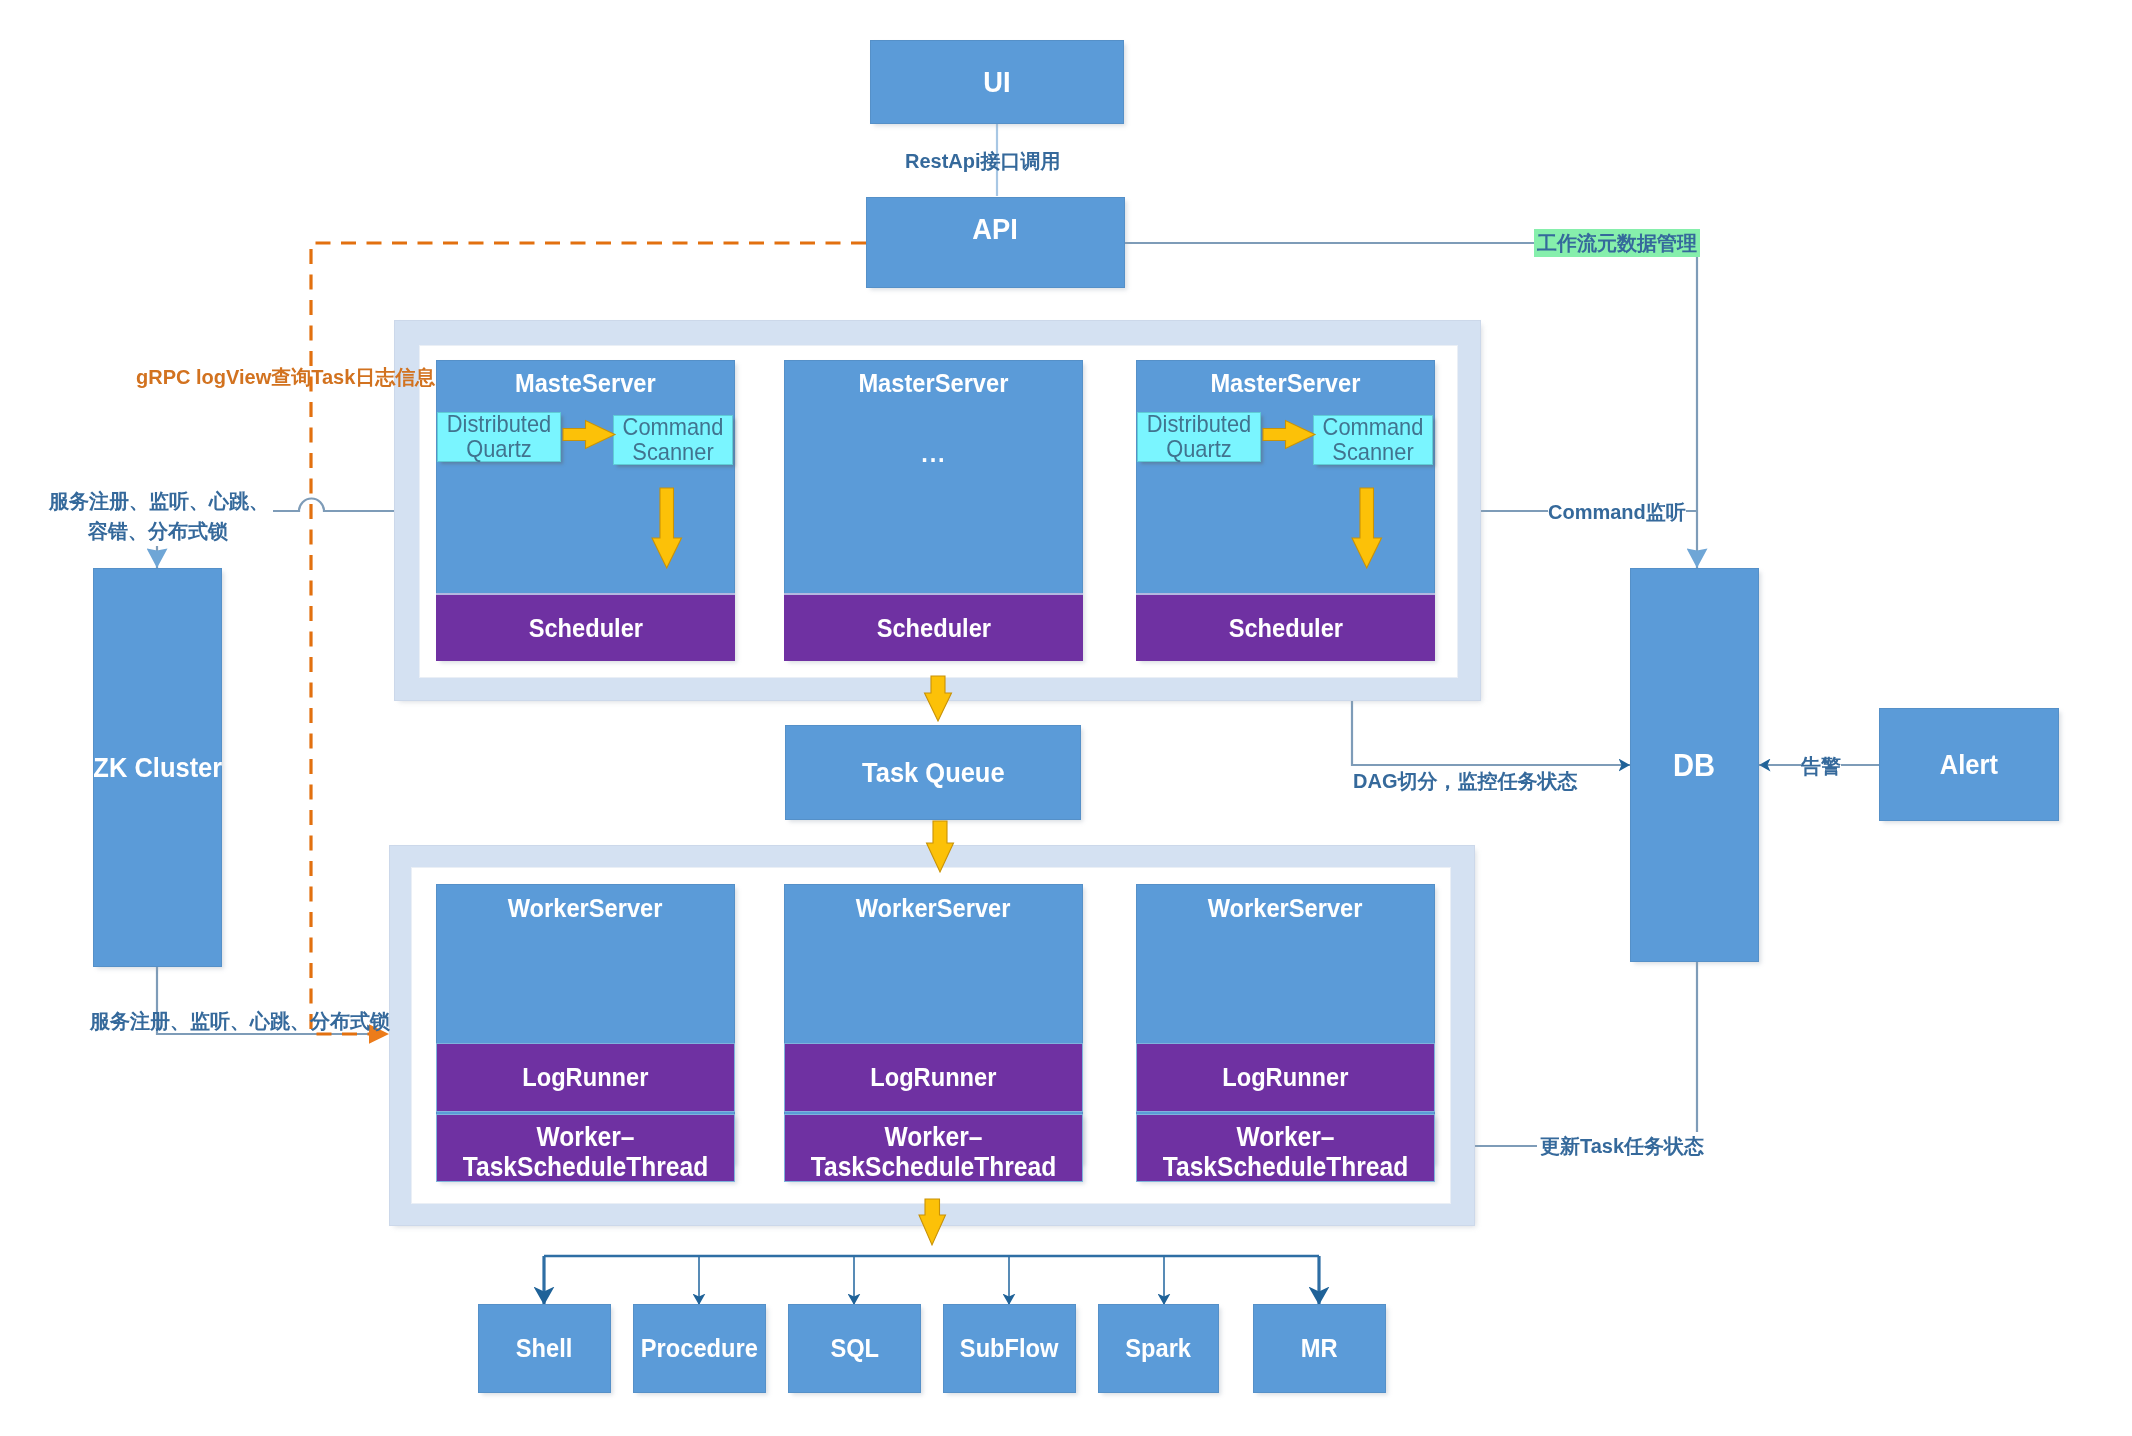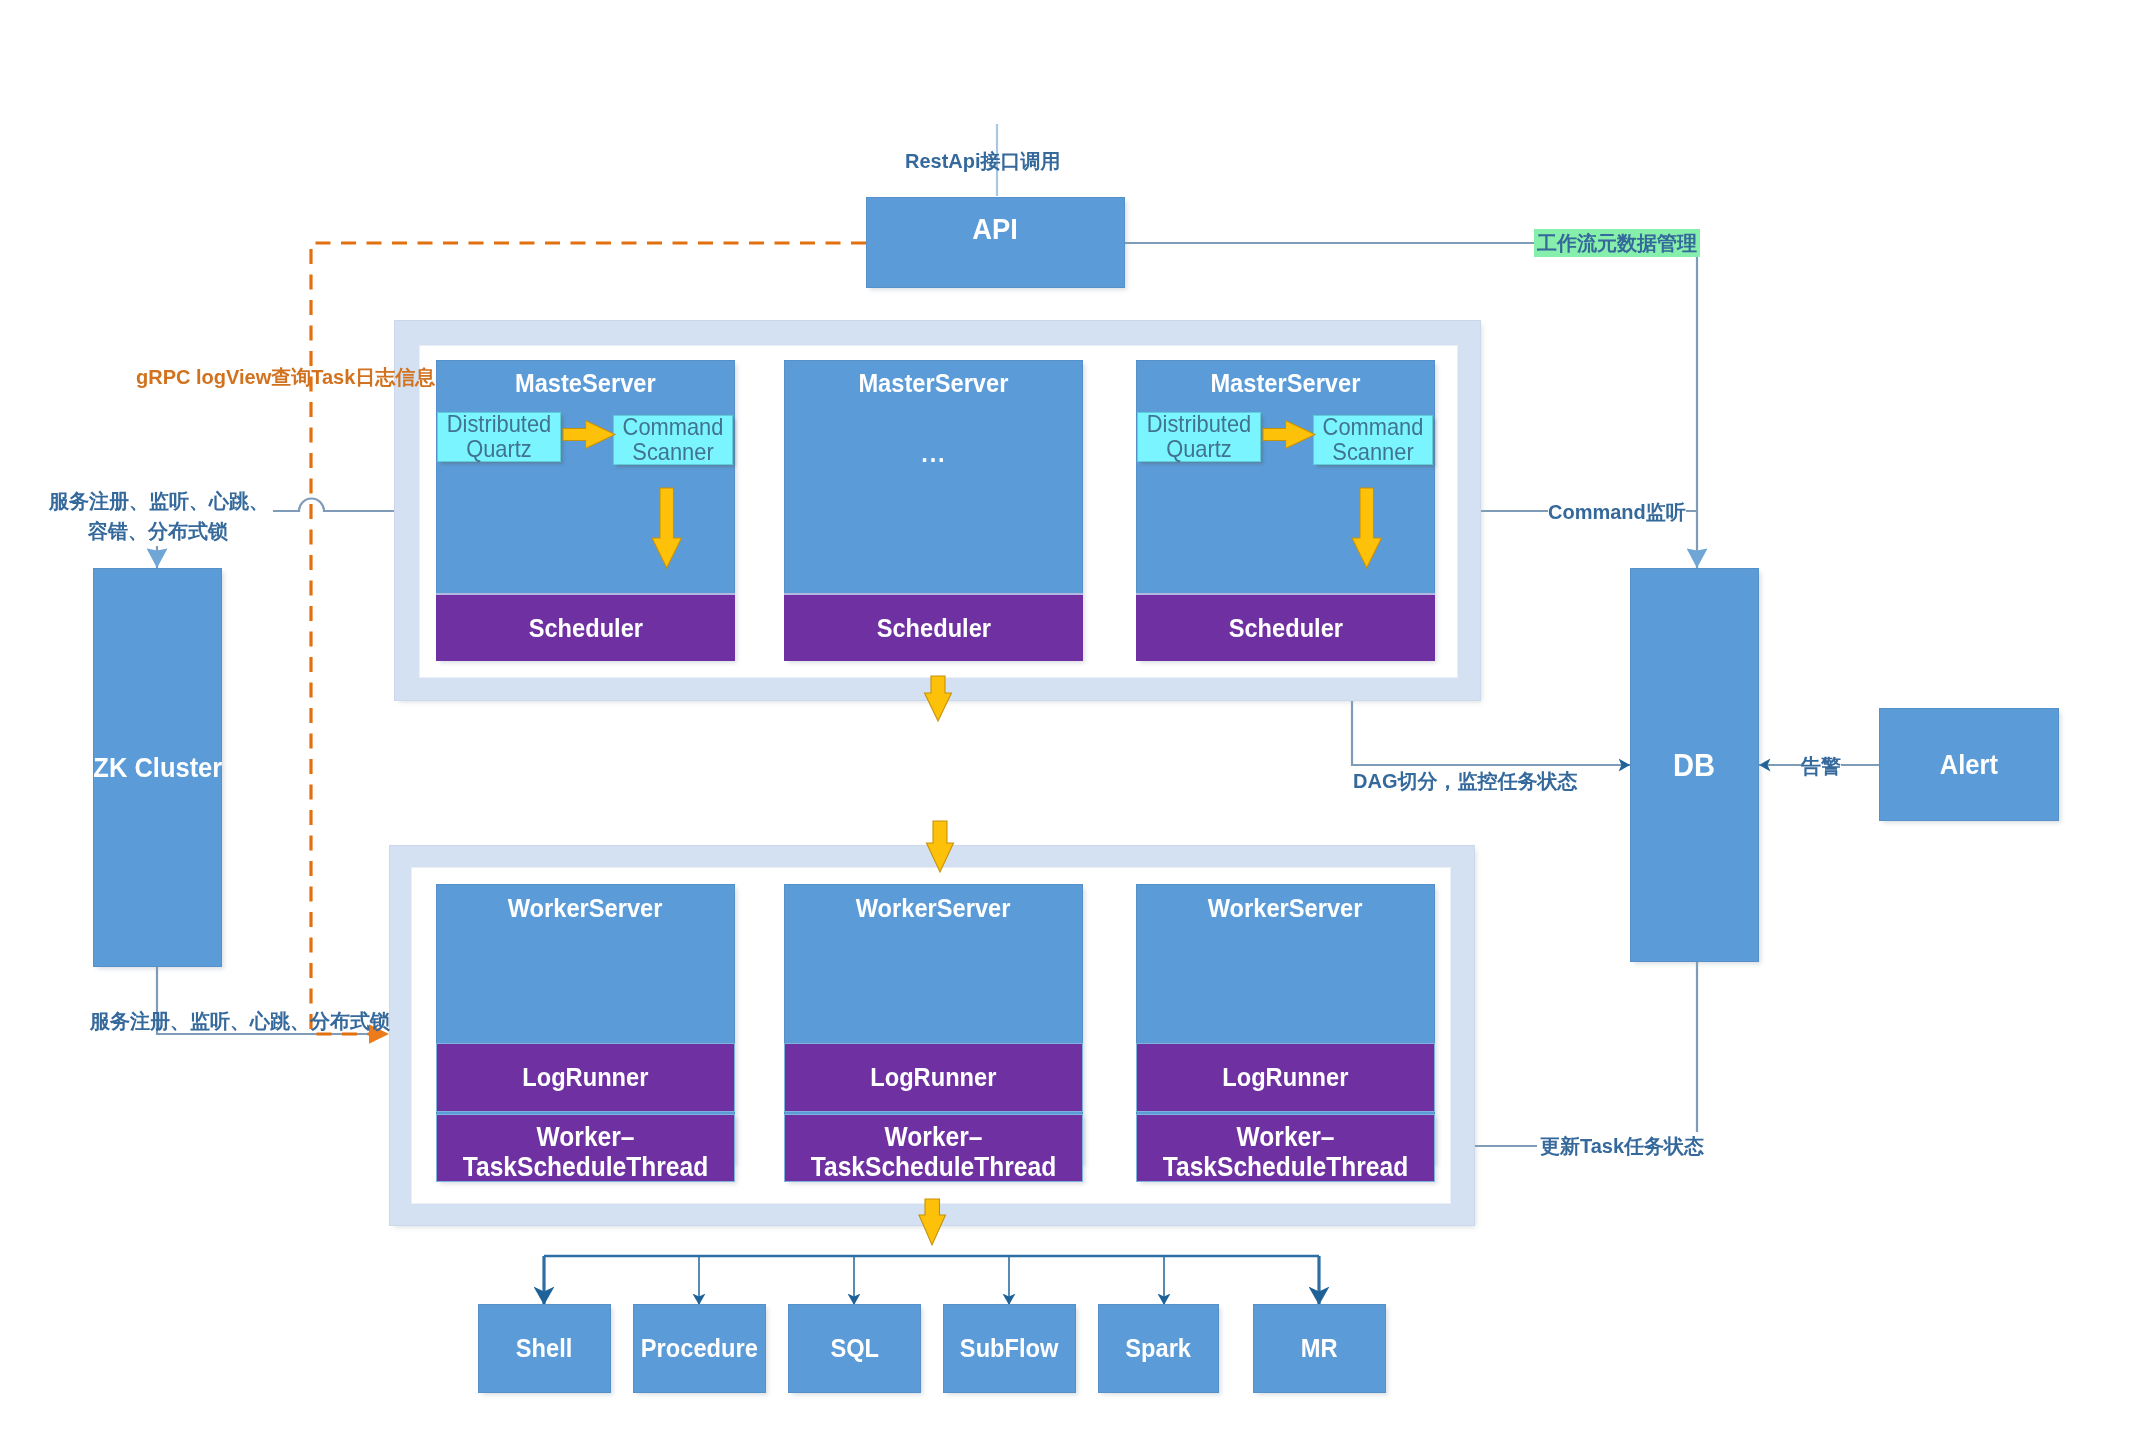--- a/index.html
+++ b/index.html
@@ -88,6 +88,9 @@
     <path d="M866,243 L311,243 L311,1034 L389,1034" stroke="#e2700f" stroke-width="3.2" fill="none" stroke-dasharray="15,10.5" marker-end="url(#arrO)"></path>
   </svg>
 
+  <div class="nd blue nowrap" style="left:870px;top:40px;width:254px;height:84px;font-size:30px;">
+    <span>UI</span>
+  </div>
 
   <div class="nd blue nowrap" style="left:866px;top:197px;width:259px;height:91px;font-size:30px;align-items:flex-start;padding-top:14px;">
     <span>API</span>

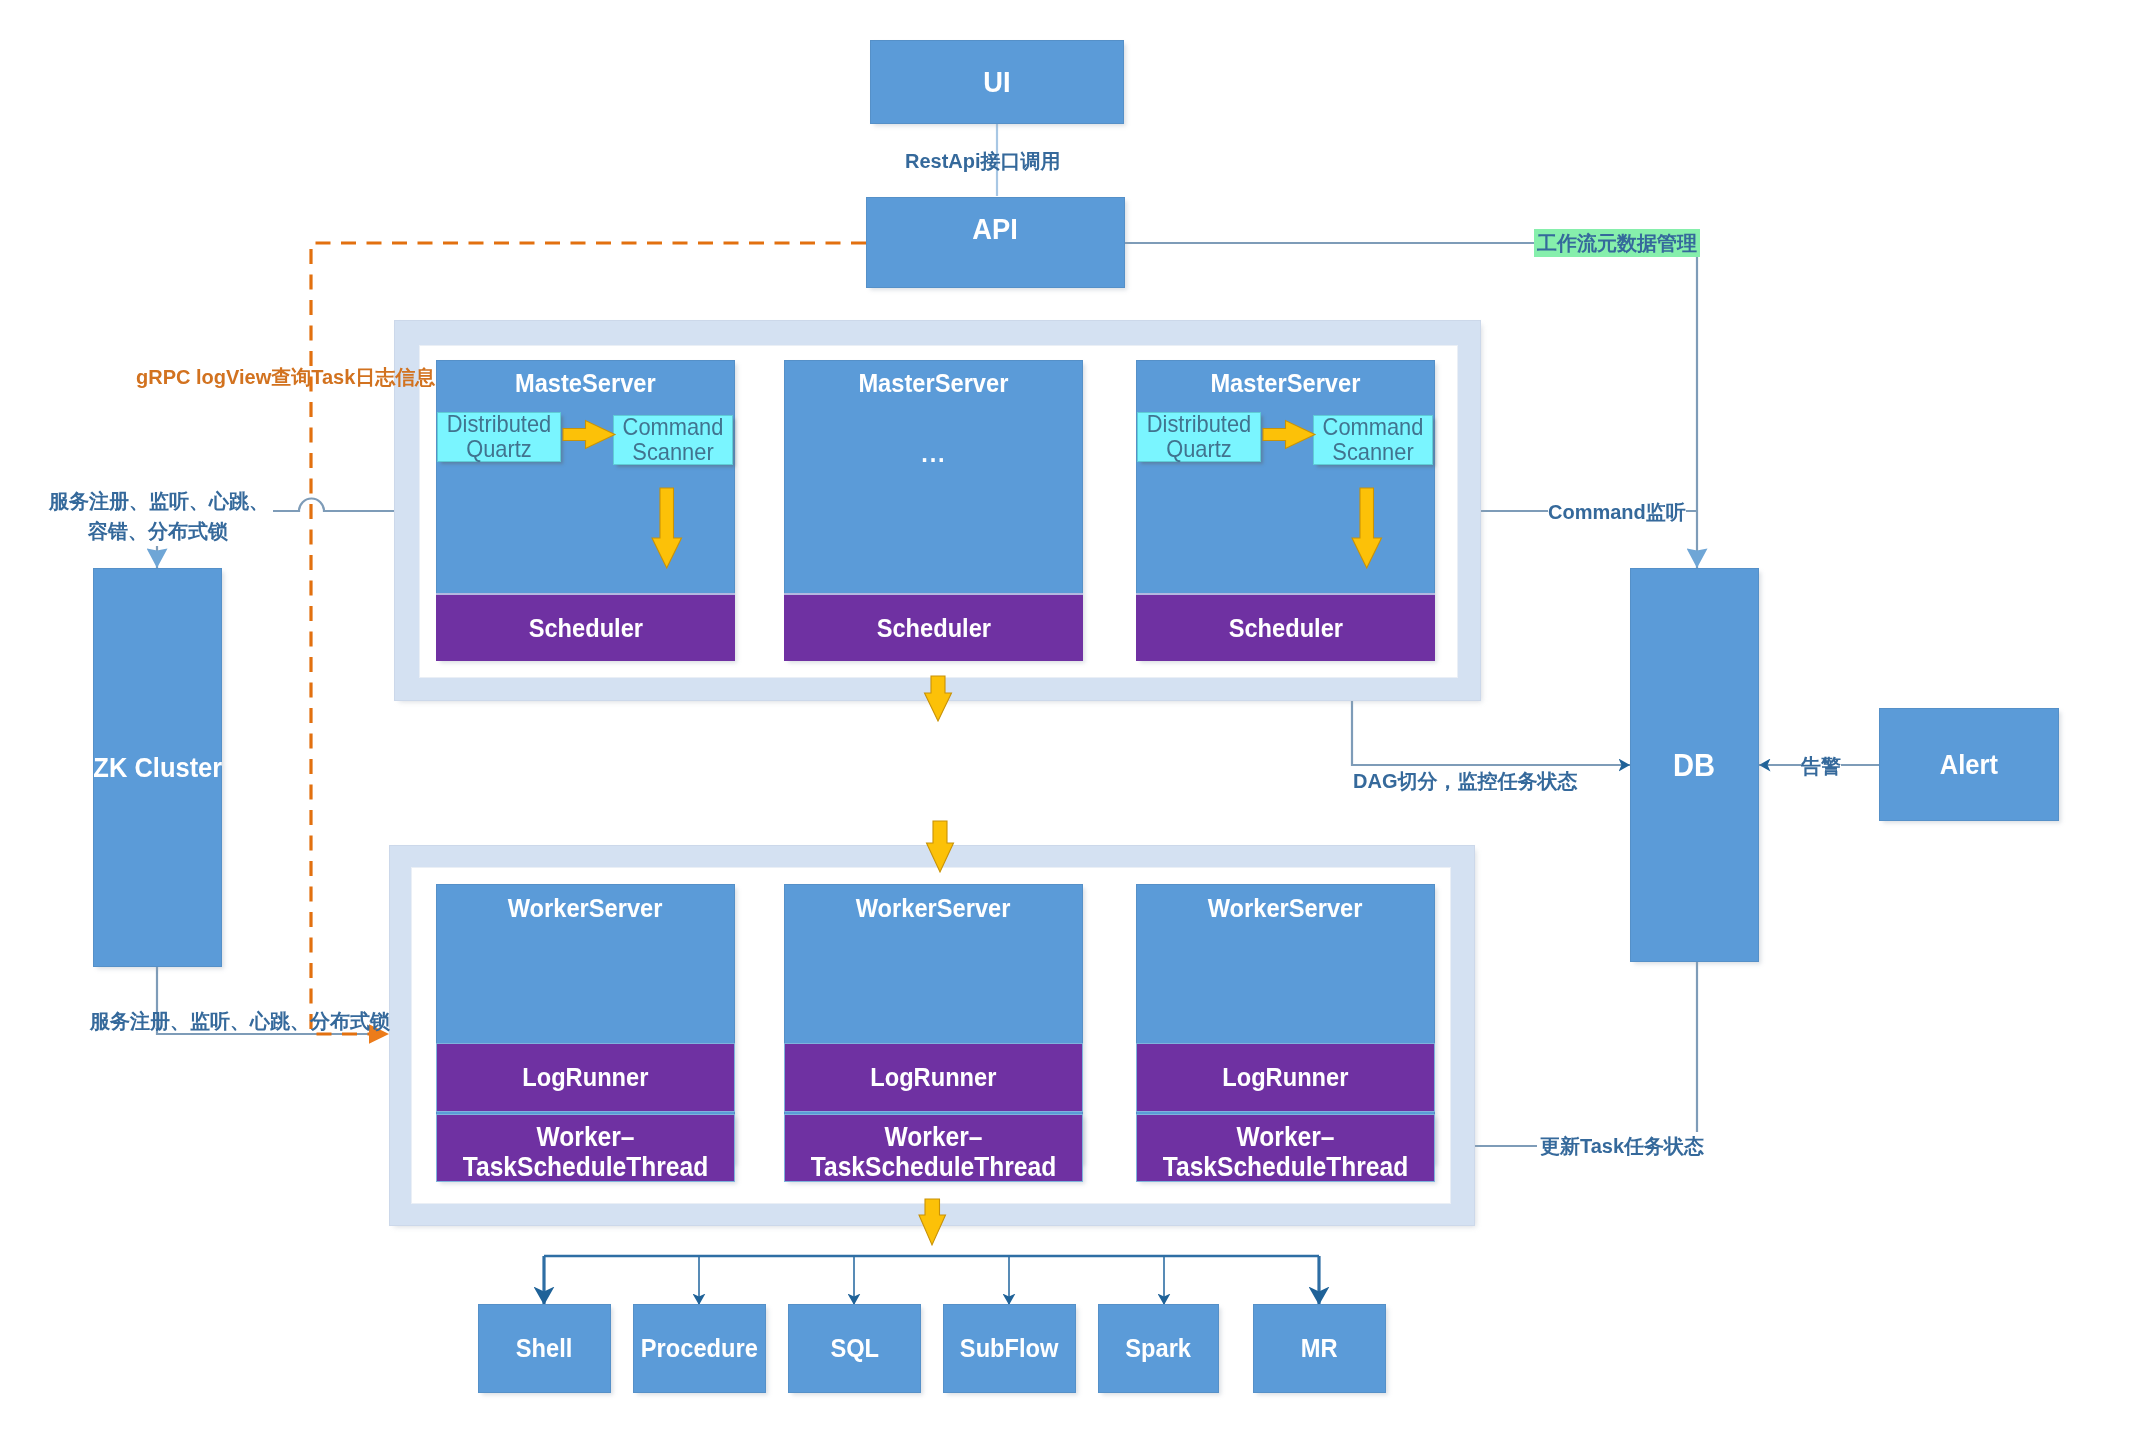--- a/index.html
+++ b/index.html
@@ -139,6 +139,9 @@
     <span>Command Scanner</span>
   </div>
 
+  <div class="nd blue nowrap" style="left:785px;top:725px;width:296px;height:95px;font-size:28px;">
+    <span>Task Queue</span>
+  </div>
 
   <div class="nd frame-out" style="left:389px;top:845px;width:1086px;height:381px;"></div>
   <div class="nd frame-in" style="left:411px;top:867px;width:1040px;height:337px;"></div>

